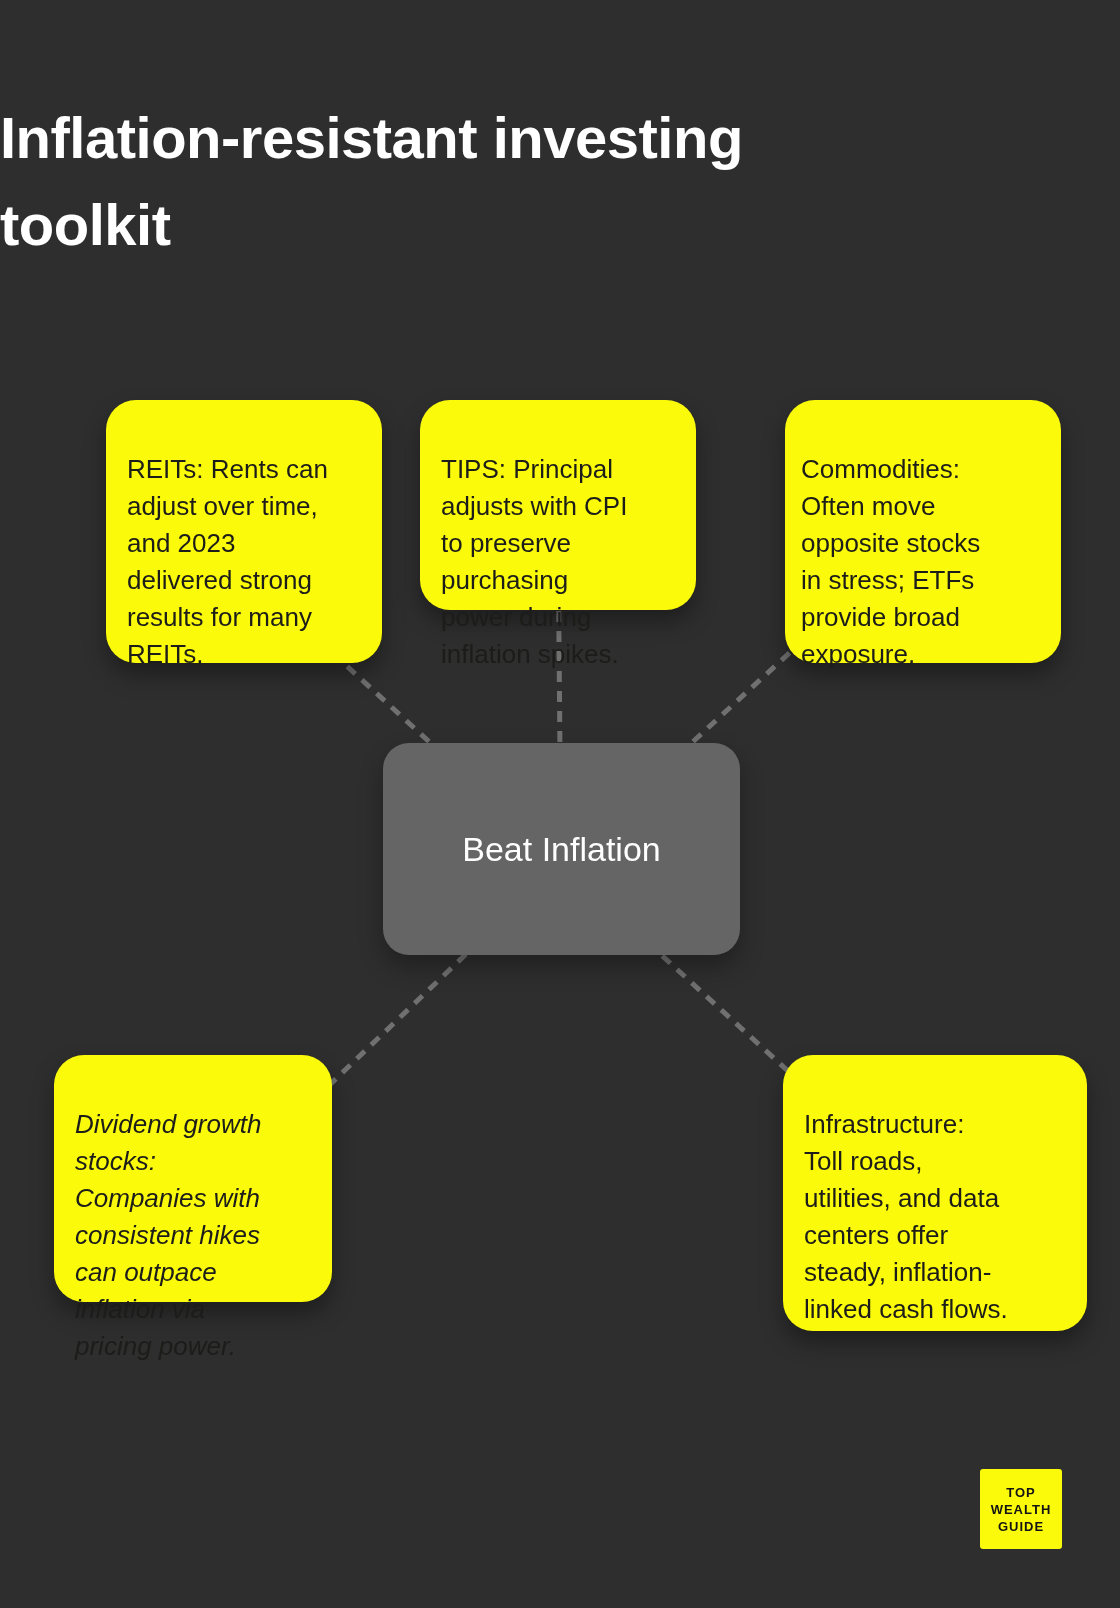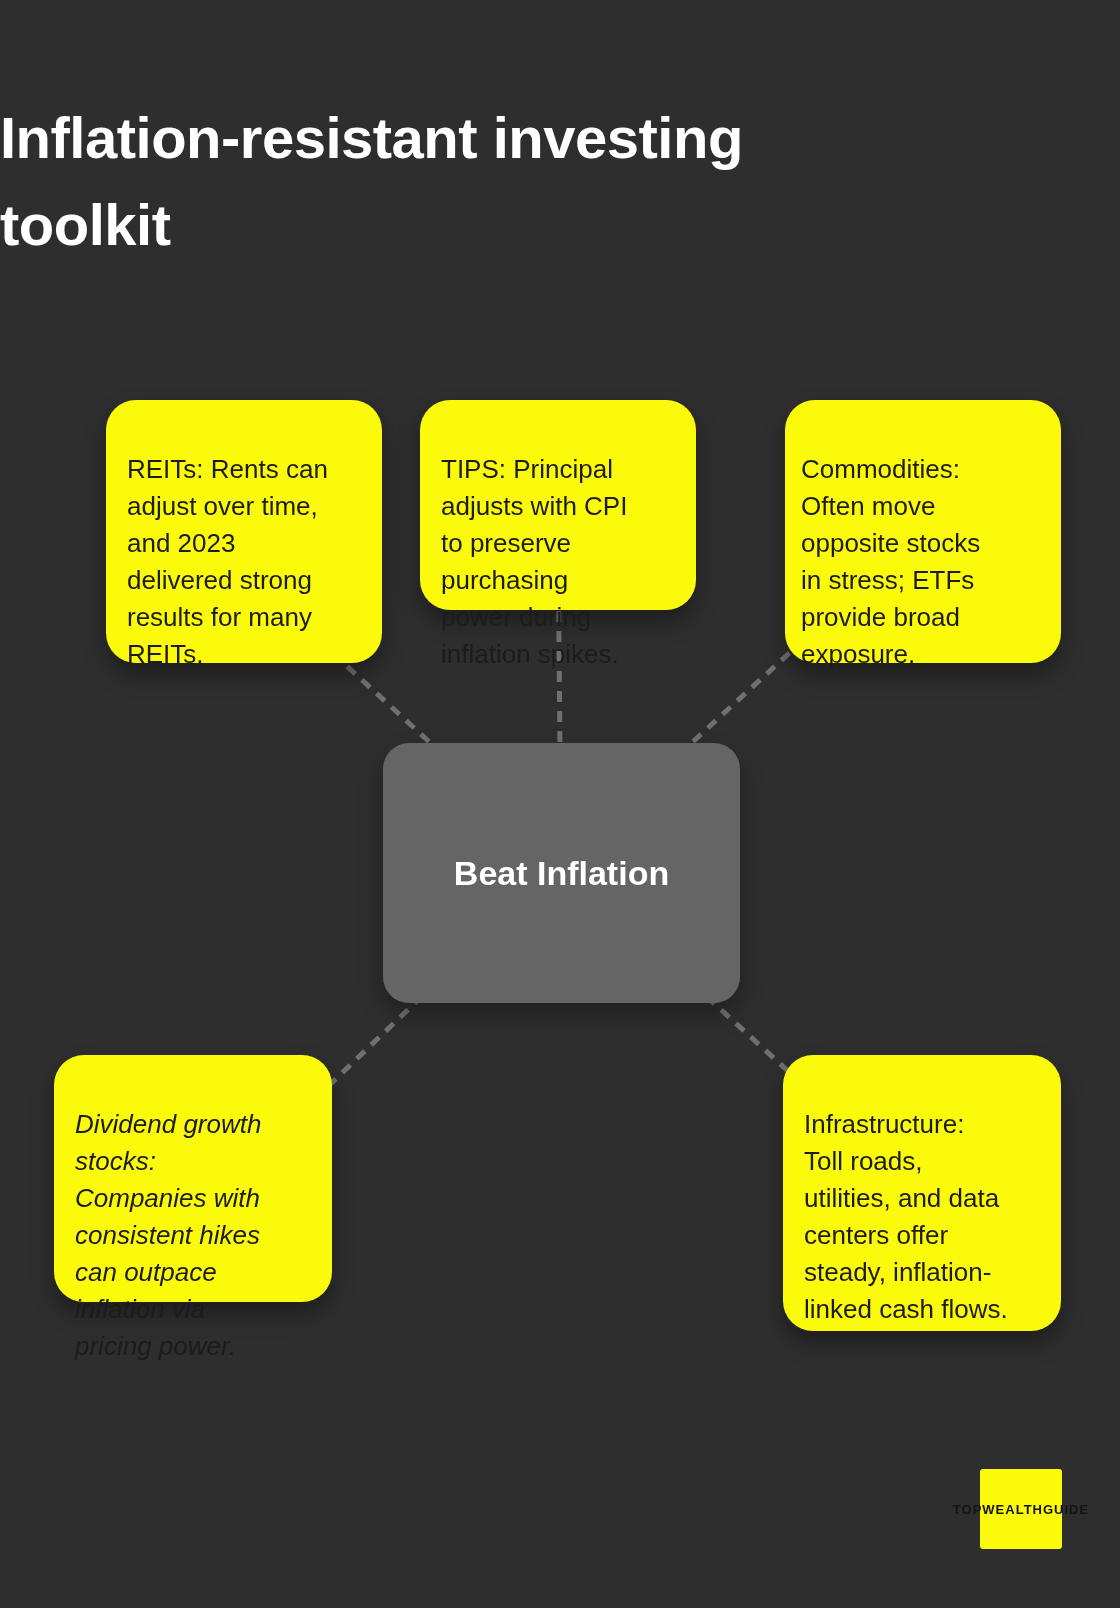--- a/index.html
+++ b/index.html
@@ -35,10 +35,10 @@
   .card-dividend{left:54px;top:1055px;width:278px;height:247px;font-style:italic;}
   .card-infrastructure{left:783px;top:1055px;width:278px;height:276px;}
   .center-node{
-    position:absolute;left:383px;top:743px;width:357px;height:260px;
+    position:absolute;left:383px;top:743px;width:357px;height:212px;
     background:var(--center-gray,#656565);border-radius:26px;
     display:flex;align-items:center;justify-content:center;
-    color:var(--title-white,#ffffff);font-size:34px;font-weight:700;
+    color:var(--title-white,#ffffff);font-size:34px;font-weight:400;
     box-shadow:0 12px 24px rgba(0,0,0,0.30);
   }
   .logo{

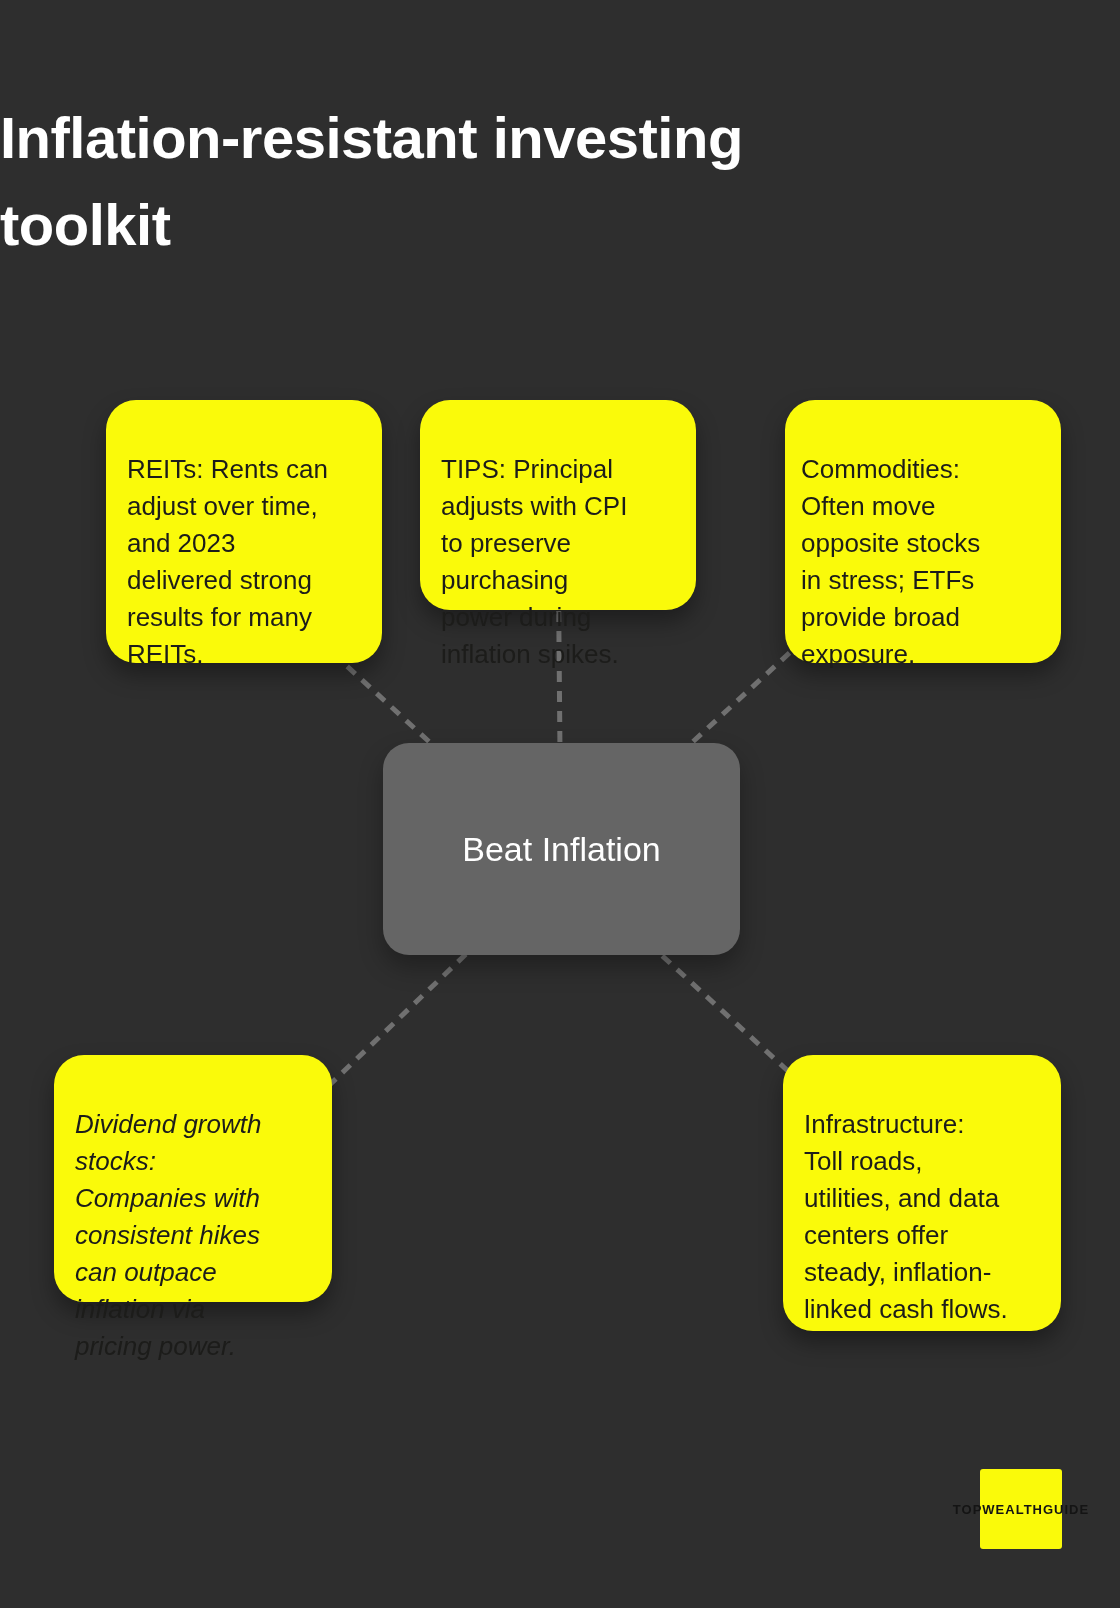--- a/index.html
+++ b/index.html
@@ -33,7 +33,7 @@
   .card-tips{left:420px;top:400px;width:276px;height:210px;}
   .card-commodities{left:785px;top:400px;width:276px;height:263px;padding-left:16px;}
   .card-dividend{left:54px;top:1055px;width:278px;height:247px;font-style:italic;}
-  .card-infrastructure{left:783px;top:1055px;width:278px;height:276px;}
+  .card-infrastructure{left:783px;top:1055px;width:304px;height:276px;}
   .center-node{
     position:absolute;left:383px;top:743px;width:357px;height:212px;
     background:var(--center-gray,#656565);border-radius:26px;

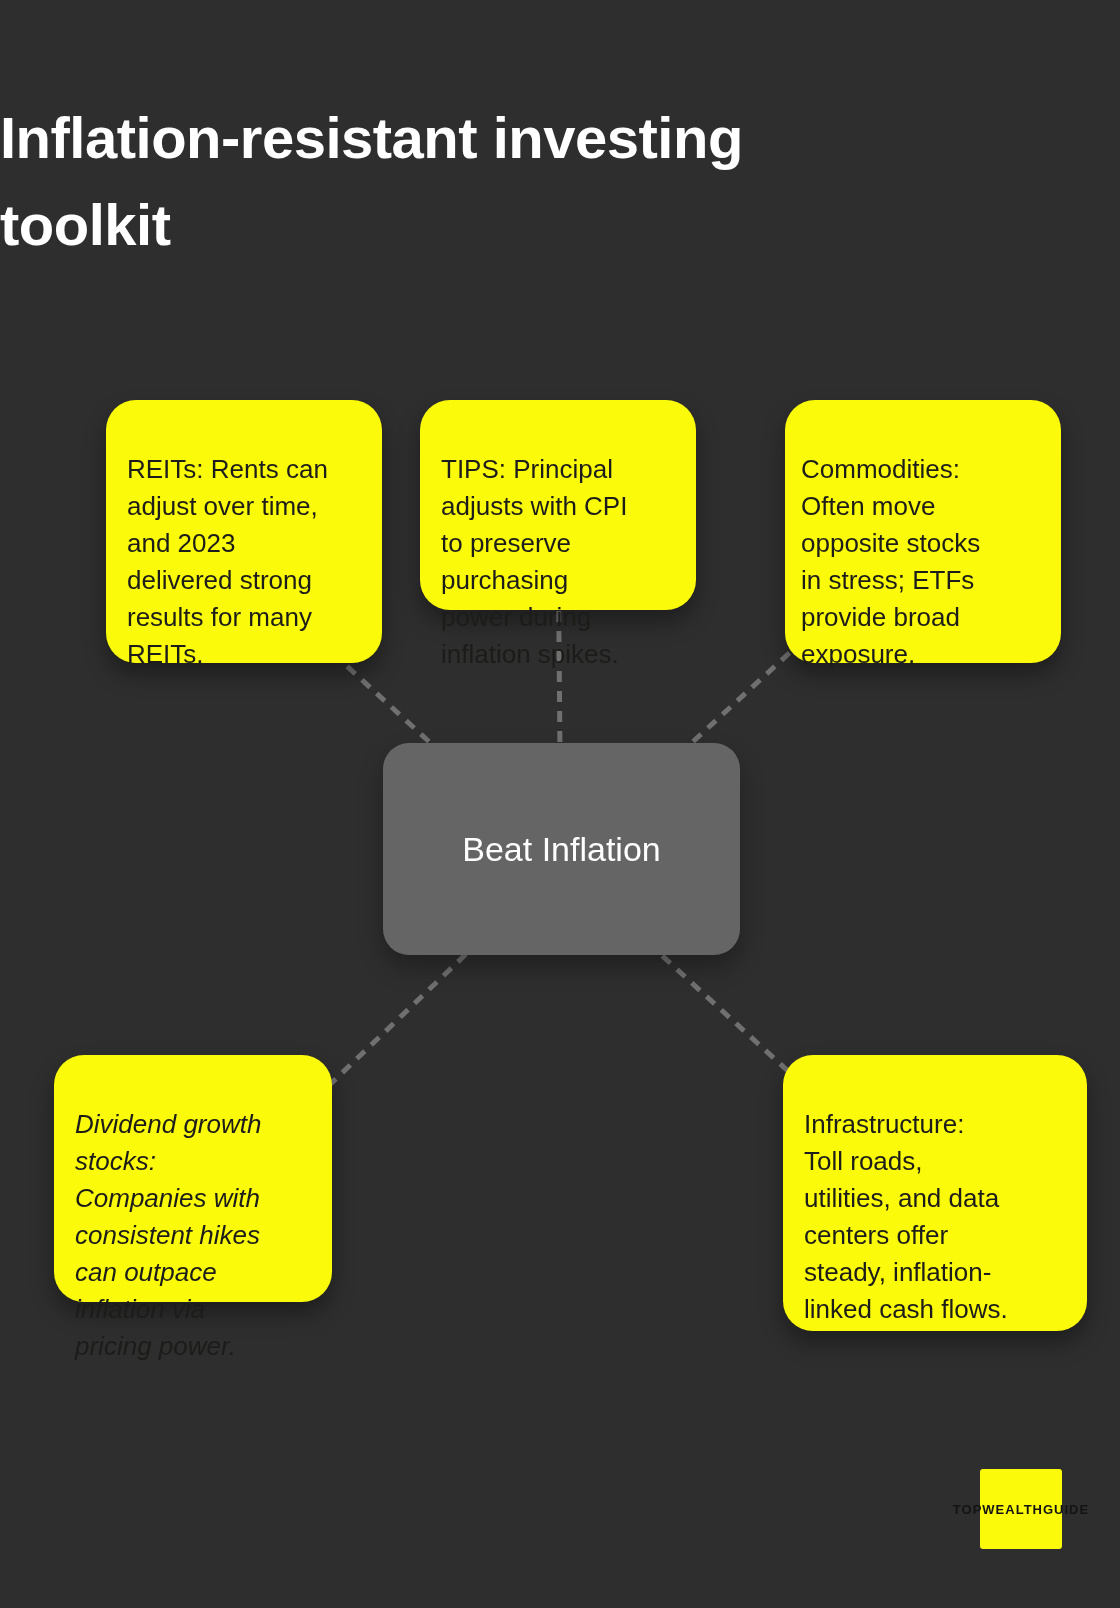--- a/index.html
+++ b/index.html
@@ -44,7 +44,7 @@
   .logo{
     position:absolute;left:980px;top:1469px;width:82px;height:80px;
     background:var(--card-yellow,#fafa0a);border-radius:3px;
-    display:flex;flex-direction:row;align-items:center;justify-content:center;
+    display:flex;flex-direction:column;align-items:center;justify-content:center;
     color:#141414;font-weight:700;font-size:13px;
     letter-spacing:1px;line-height:17px;text-align:center;
   }

